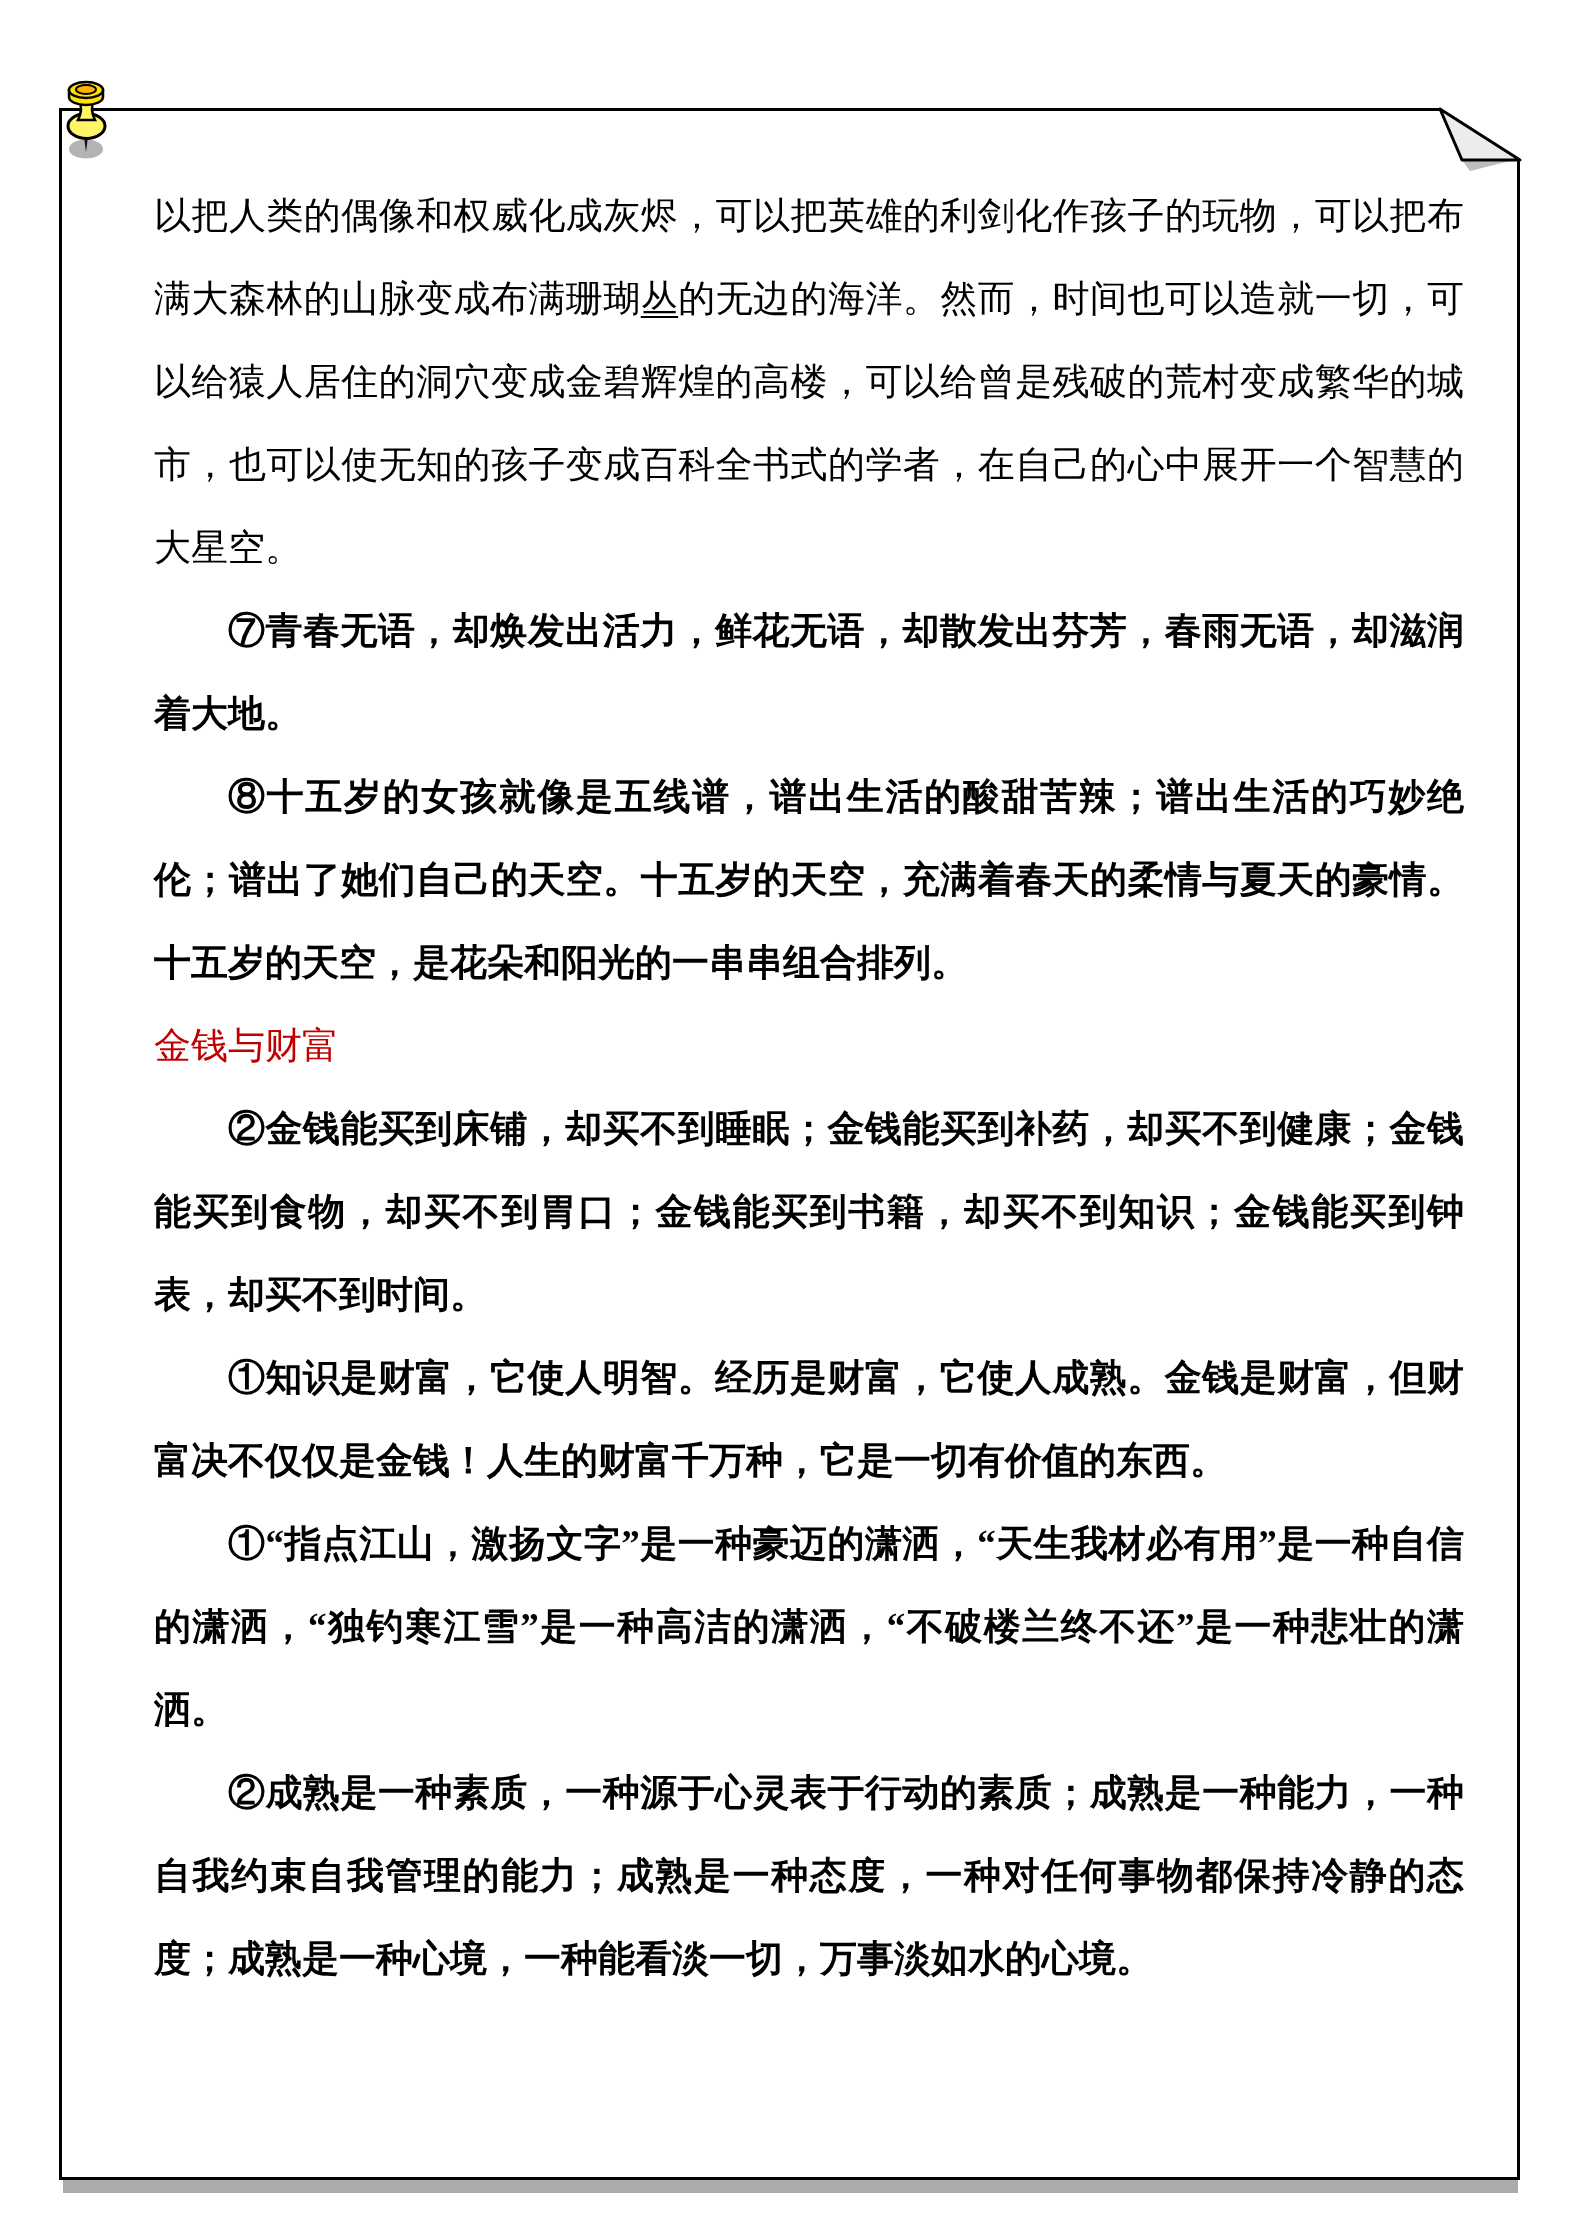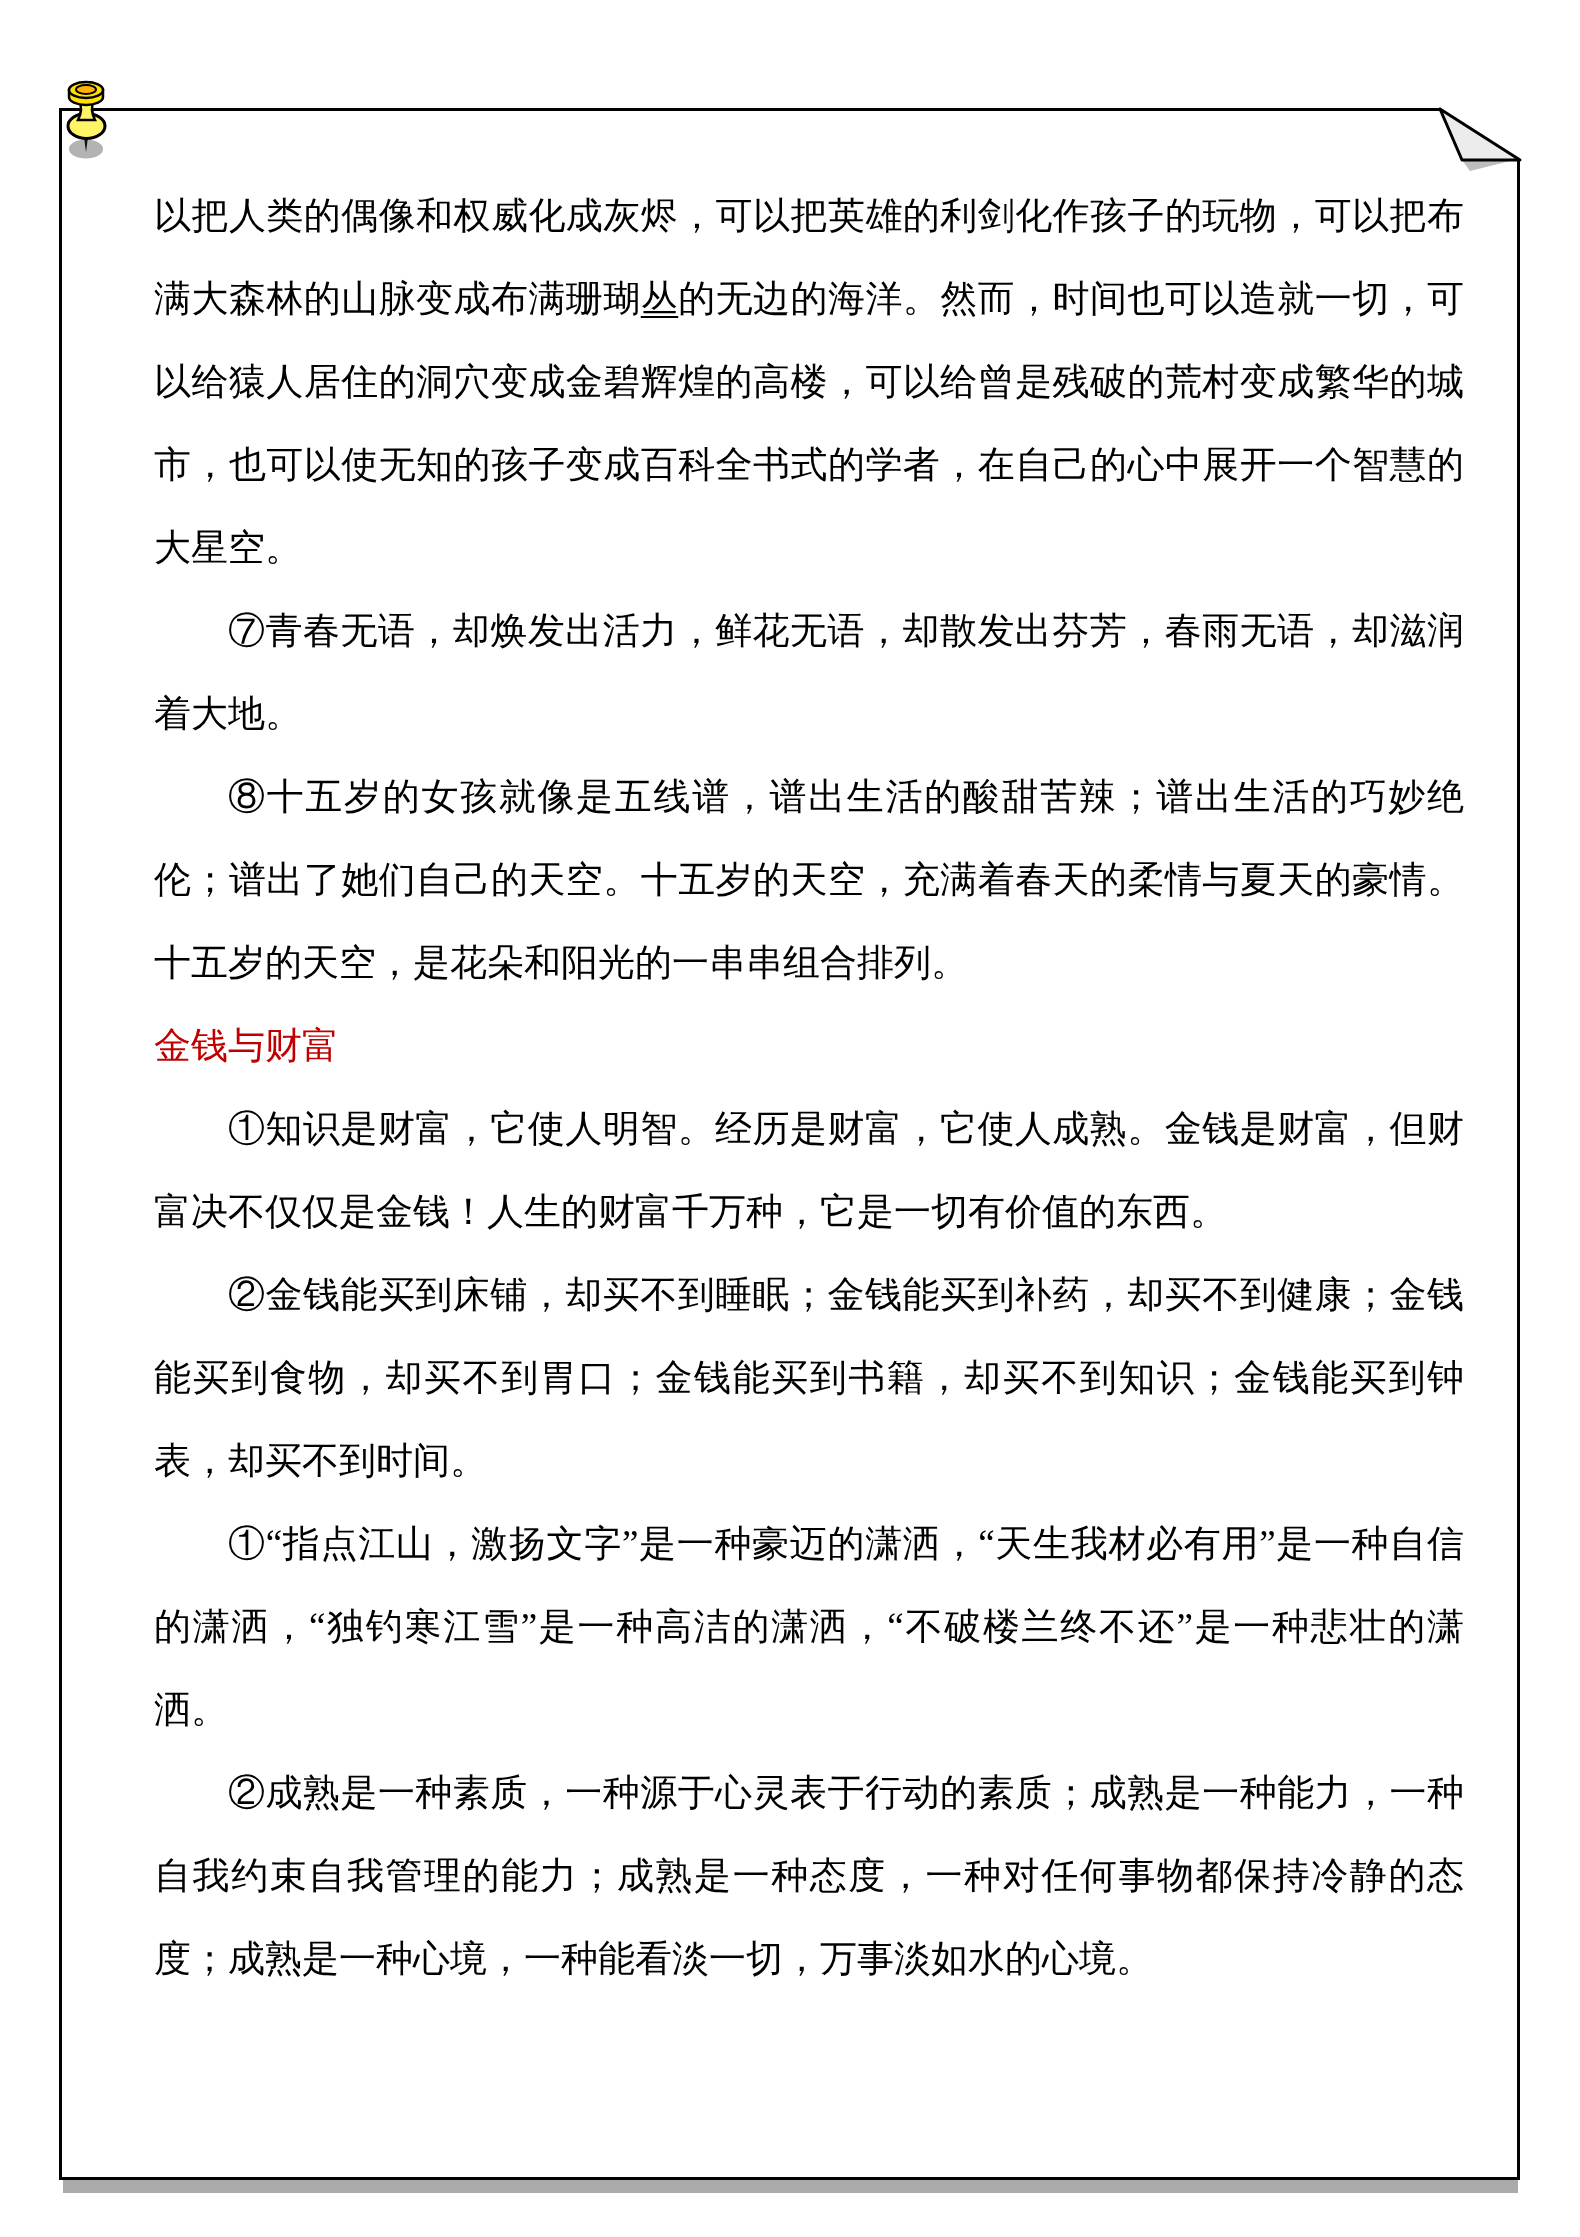--- a/index.html
+++ b/index.html
@@ -41,7 +41,7 @@
     text-align:justify;
     word-break:normal;
   }
-  .content p.indent{ text-indent:2em; }
+  .content p.indent{ text-indent:2em;font-weight:bold; }
   .content p.heading{
     text-align:left;
     text-indent:0;

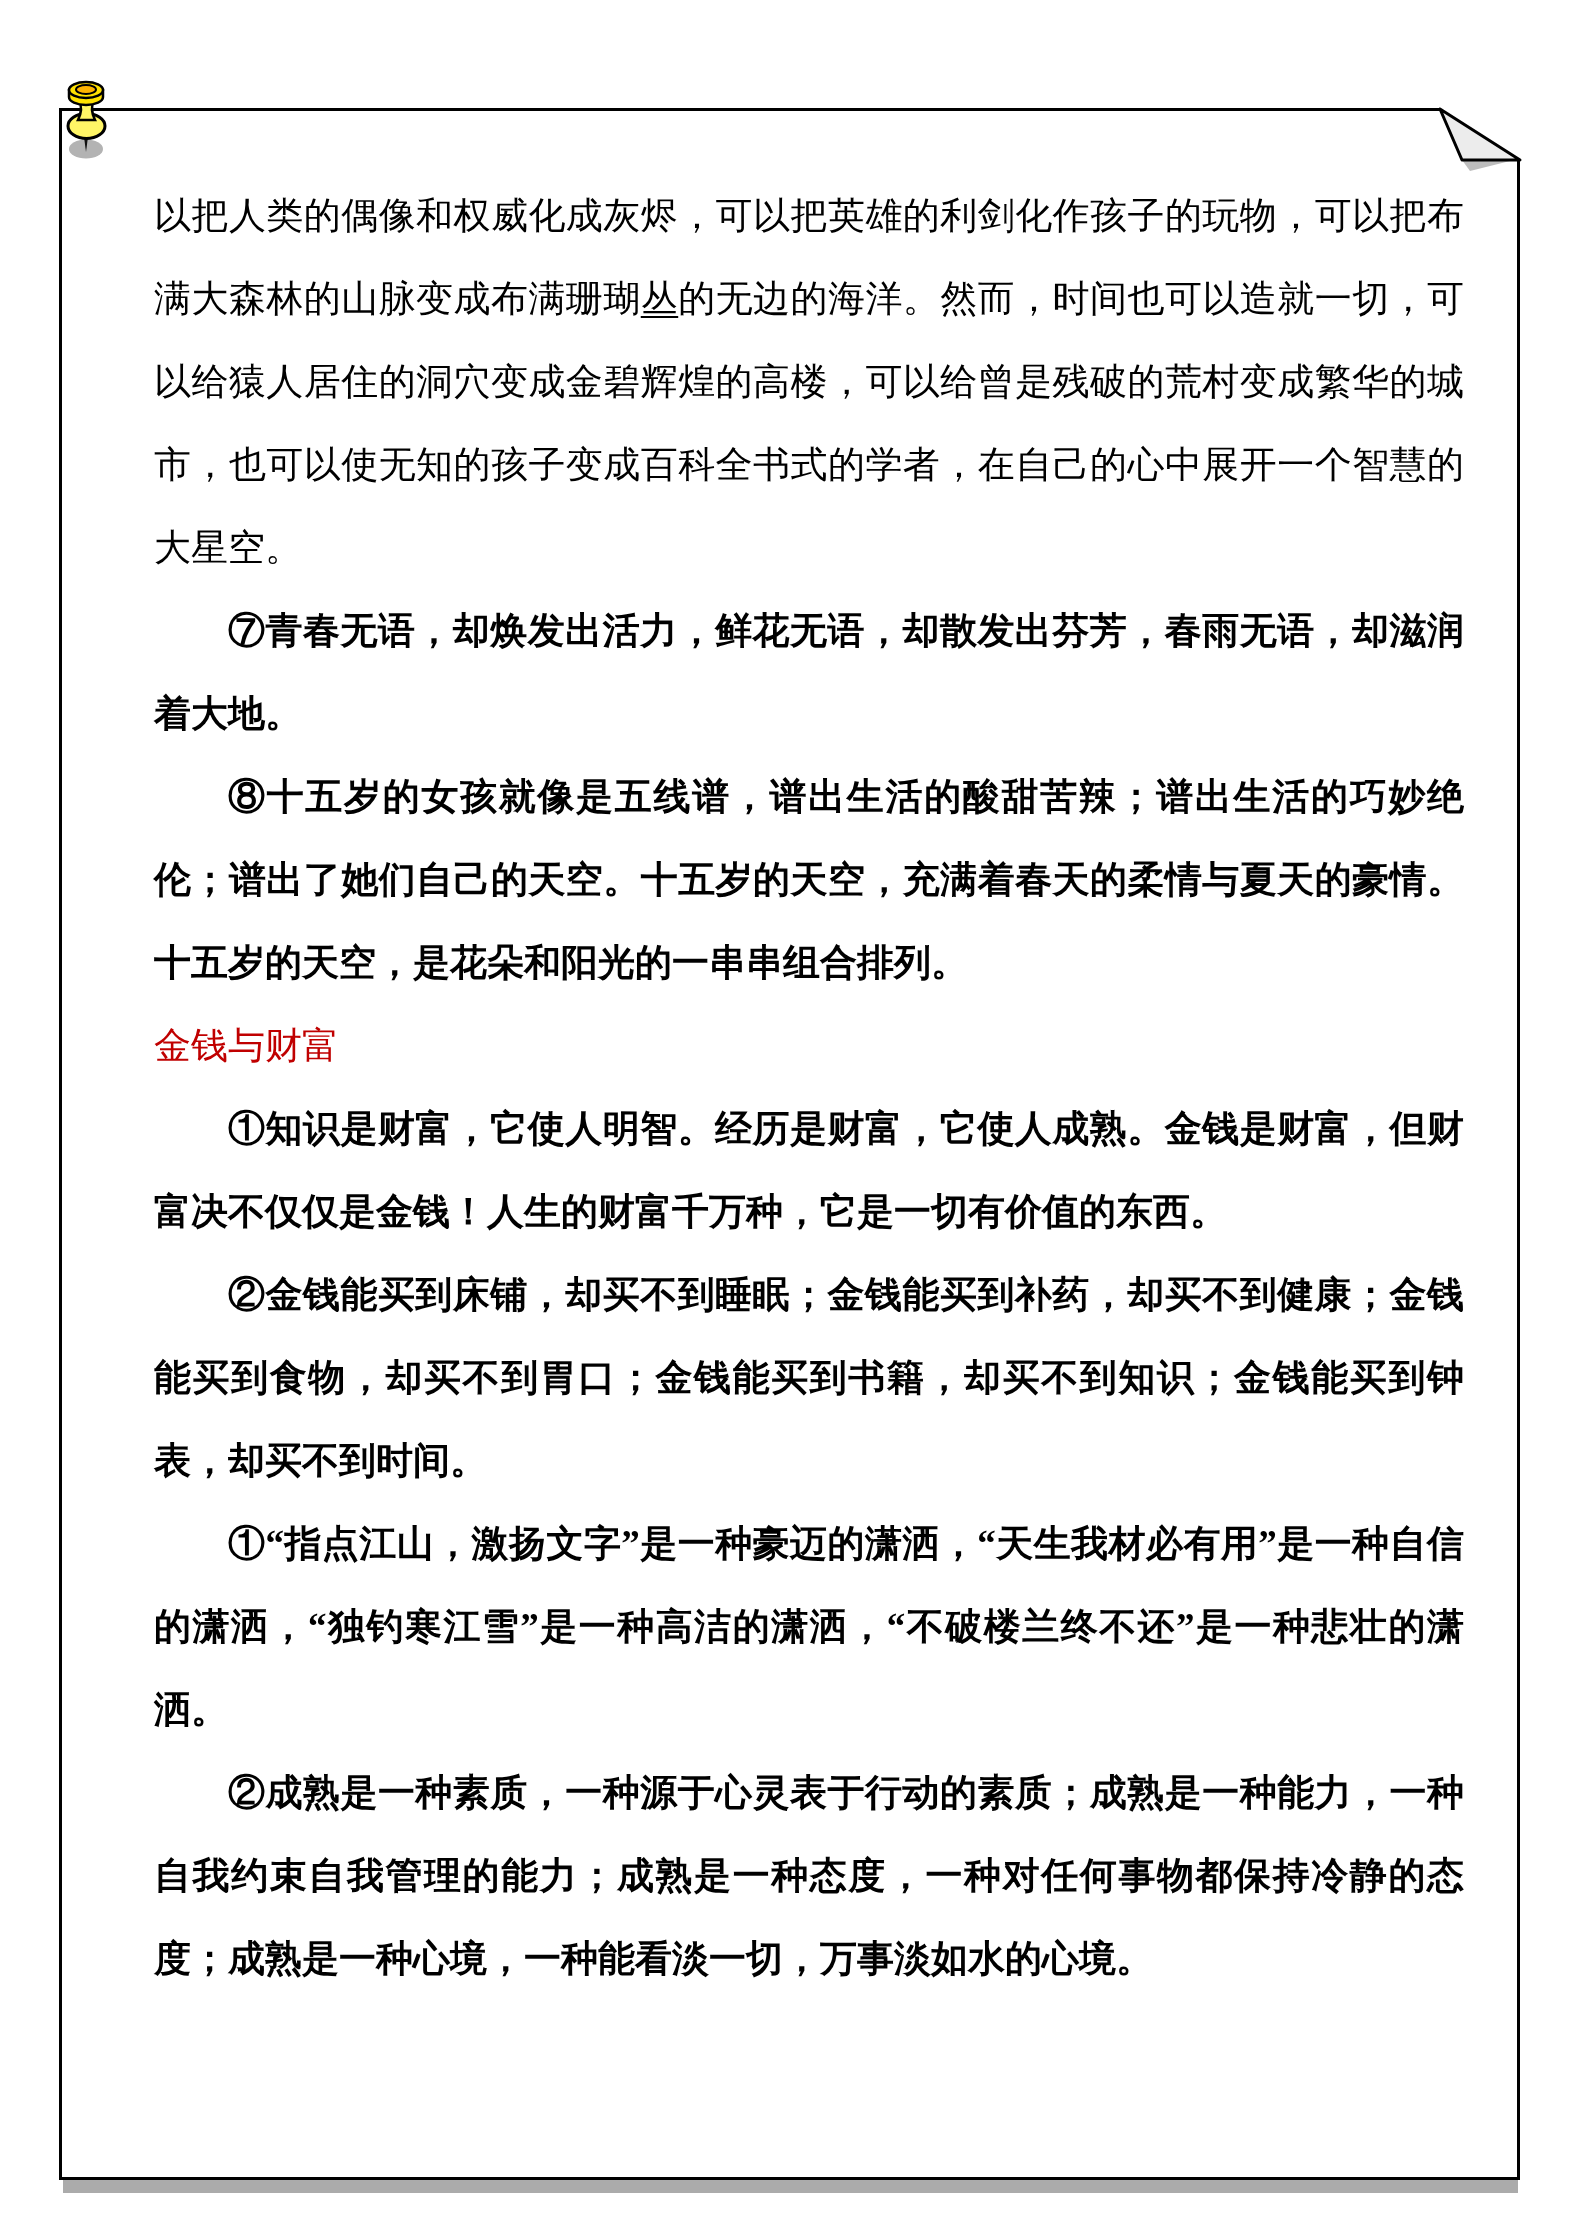--- a/index.html
+++ b/index.html
@@ -86,8 +86,8 @@
       <p class="indent"><span>⑦青春无语，却焕发出活力，鲜花无语，却散发出芬芳，春雨无语，却滋润着大地。</span></p>
       <p class="indent"><span>⑧十五岁的女孩就像是五线谱，谱出生活的酸甜苦辣；谱出生活的巧妙绝伦；谱出了她们自己的天空。十五岁的天空，充满着春天的柔情与夏天的豪情。十五岁的天空，是花朵和阳光的一串串组合排列。</span></p>
       <p class="heading">金钱与财富</p>
+      <p class="indent"><span>②金钱能买到床铺，却买不到睡眠；金钱能买到补药，却买不到健康；金钱能买到食物，却买不到胃口；金钱能买到书籍，却买不到知识；金钱能买到钟表，却买不到时间。</span></p>
       <p class="indent"><span>①知识是财富，它使人明智。经历是财富，它使人成熟。金钱是财富，但财富决不仅仅是金钱！人生的财富千万种，它是一切有价值的东西。</span></p>
-      <p class="indent"><span>②金钱能买到床铺，却买不到睡眠；金钱能买到补药，却买不到健康；金钱能买到食物，却买不到胃口；金钱能买到书籍，却买不到知识；金钱能买到钟表，却买不到时间。</span></p>
       <p class="indent"><span>①“指点江山，激扬文字”是一种豪迈的潇洒，“天生我材必有用”是一种自信的潇洒，“独钓寒江雪”是一种高洁的潇洒，“不破楼兰终不还”是一种悲壮的潇洒。</span></p>
       <p class="indent"><span>②成熟是一种素质，一种源于心灵表于行动的素质；成熟是一种能力，一种自我约束自我管理的能力；成熟是一种态度，一种对任何事物都保持冷静的态度；成熟是一种心境，一种能看淡一切，万事淡如水的心境。</span></p>
     </div>

